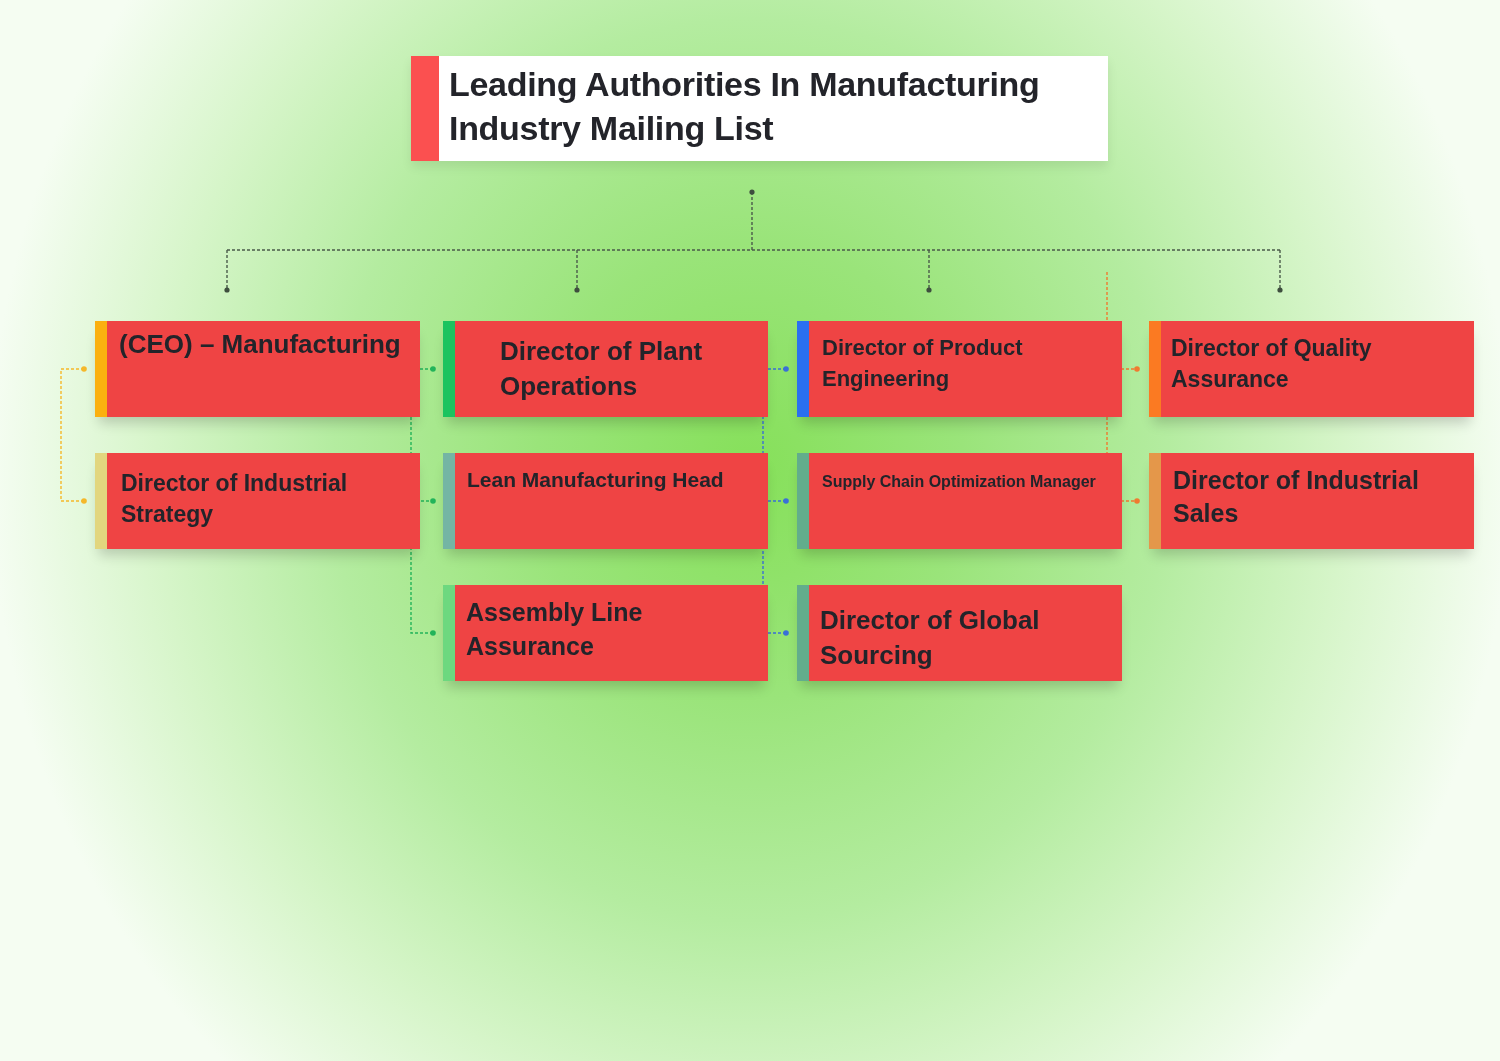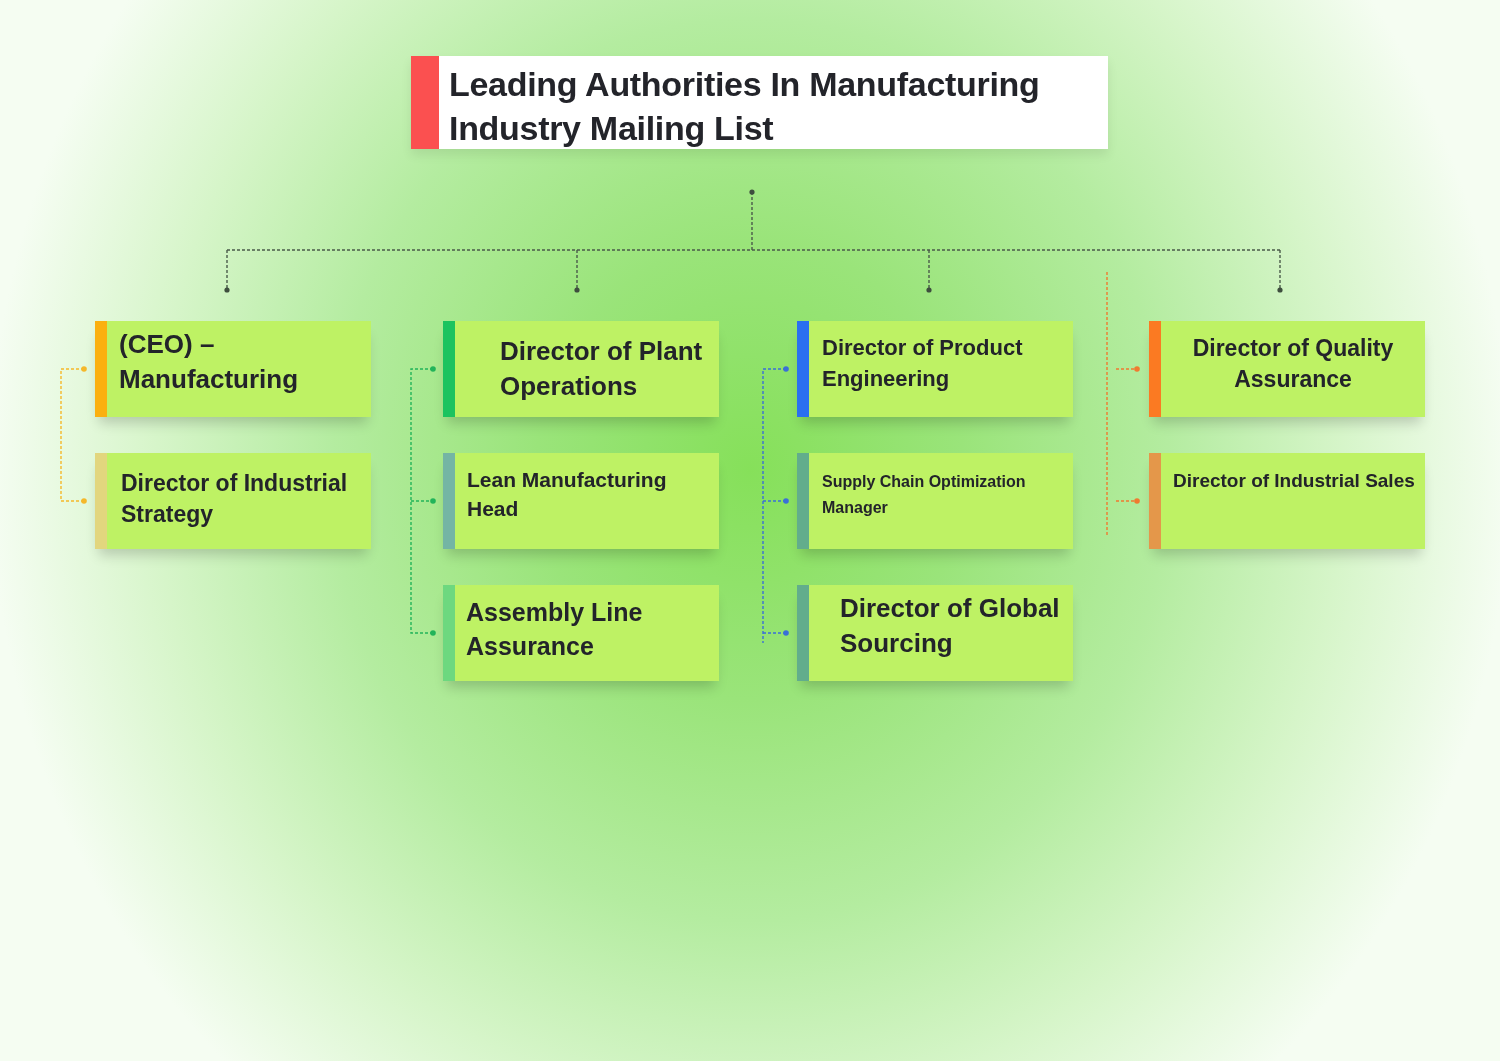--- a/index.html
+++ b/index.html
@@ -10,7 +10,7 @@
       #86e05a 0%, #9ae47a 28%, #b4eca0 55%, #d6f5c9 78%, #f5fdf2 100%);
   }
   .title-box {
-    position: absolute; left: 411px; top: 56px; width: 697px; height: 93px;
+    position: absolute; left: 411px; top: 56px; width: 697px; height: 105px;
     background: #ffffff; box-shadow: 0 6px 10px rgba(0,0,0,0.08);
   }
   .title-box .accent { position: absolute; left: 0; top: 0; width: 28px; height: 100%; background: #fb5050; }

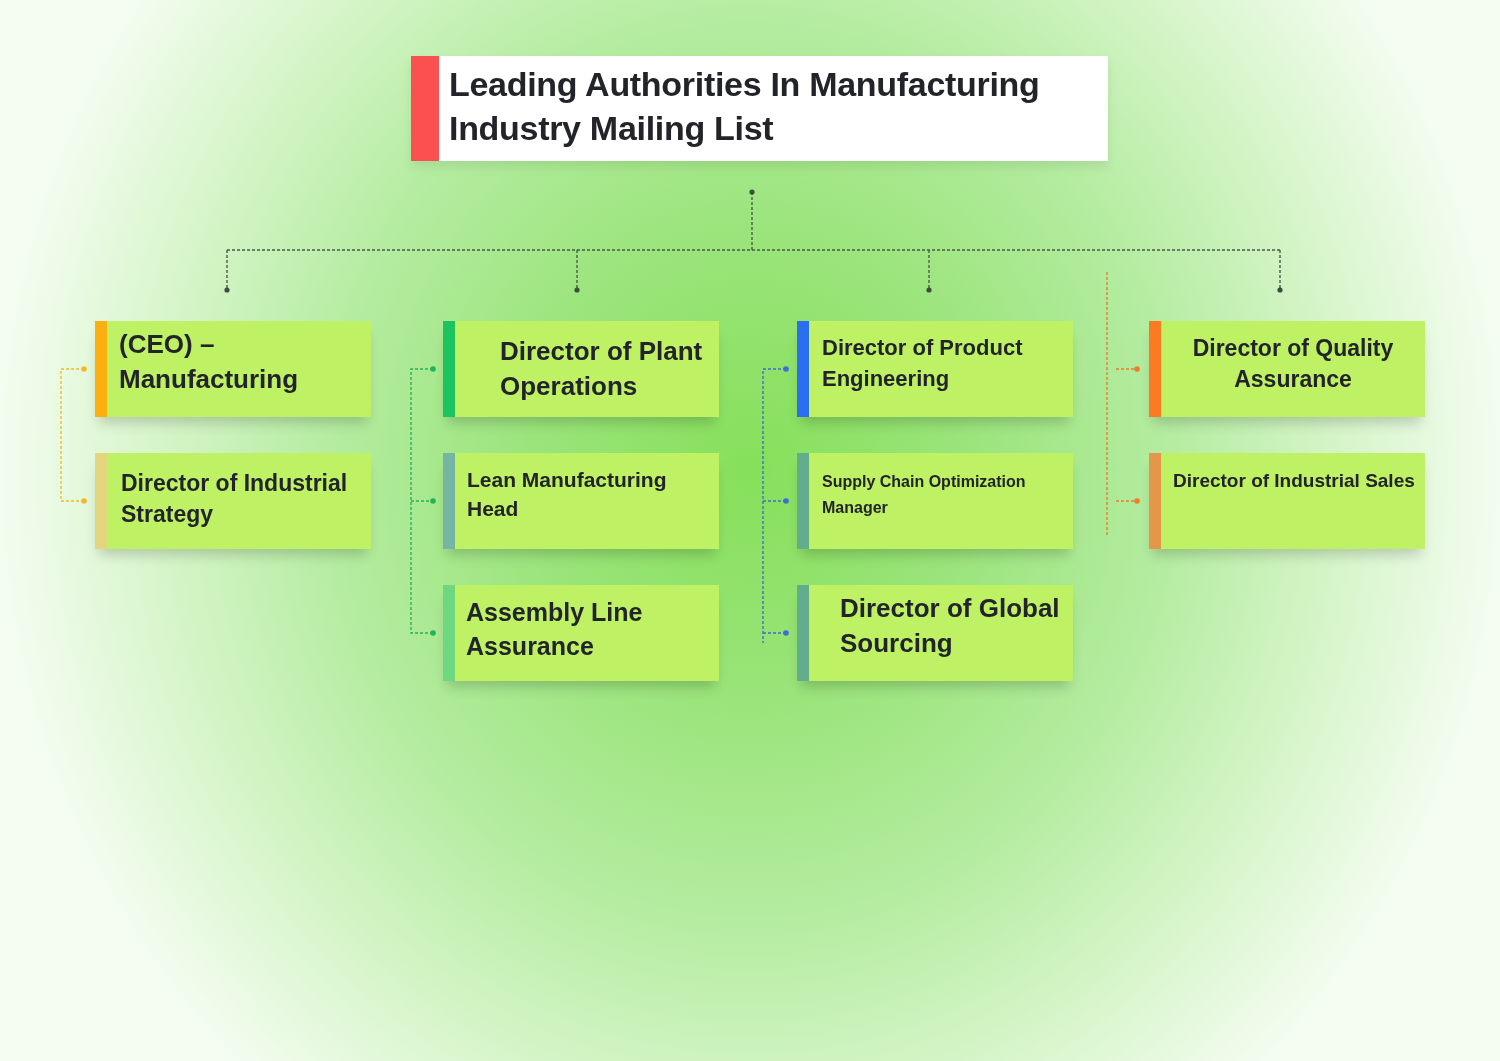--- a/index.html
+++ b/index.html
@@ -20,7 +20,7 @@
   }
   svg.connectors { position: absolute; left: 0; top: 0; }
   .card {
-    position: absolute; width: 276px; height: 96px; background: #bef264;
+    position: absolute; width: 325px; height: 96px; background: #ef4444;
     box-shadow: 0 10px 12px -4px rgba(0,0,0,0.18);
   }
   .card .bar { position: absolute; left: 0; top: 0; width: 12px; height: 100%; }

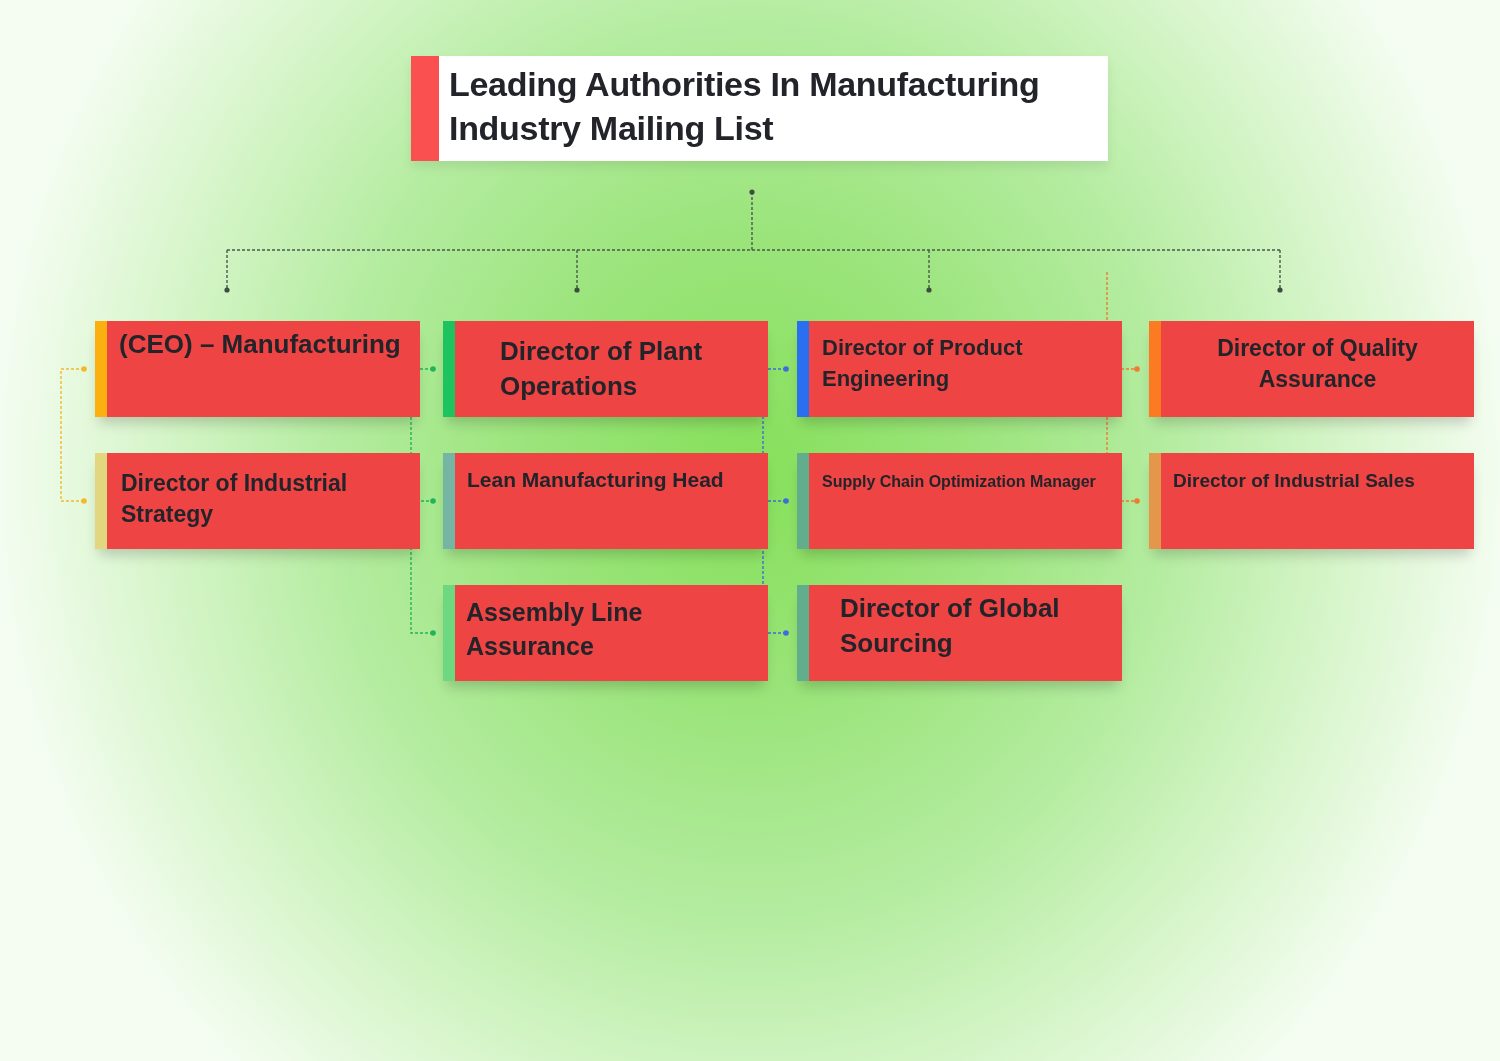--- a/index.html
+++ b/index.html
@@ -132,7 +132,7 @@
   <div class="label lg" style="left:23px; top:6px;margin-left:20px;">Director of Global Sourcing</div>
 </div>
 
-<div class="card" style="left:1149px; top:321px;text-align:center;">
+<div class="card" style="left:1149px; top:321px;">
   <div class="bar" style="background:#fb7a22"></div>
   <div class="label sm" style="left:22px; top:12px; font-size:23px; line-height:31px;">Director of Quality Assurance</div>
 </div>

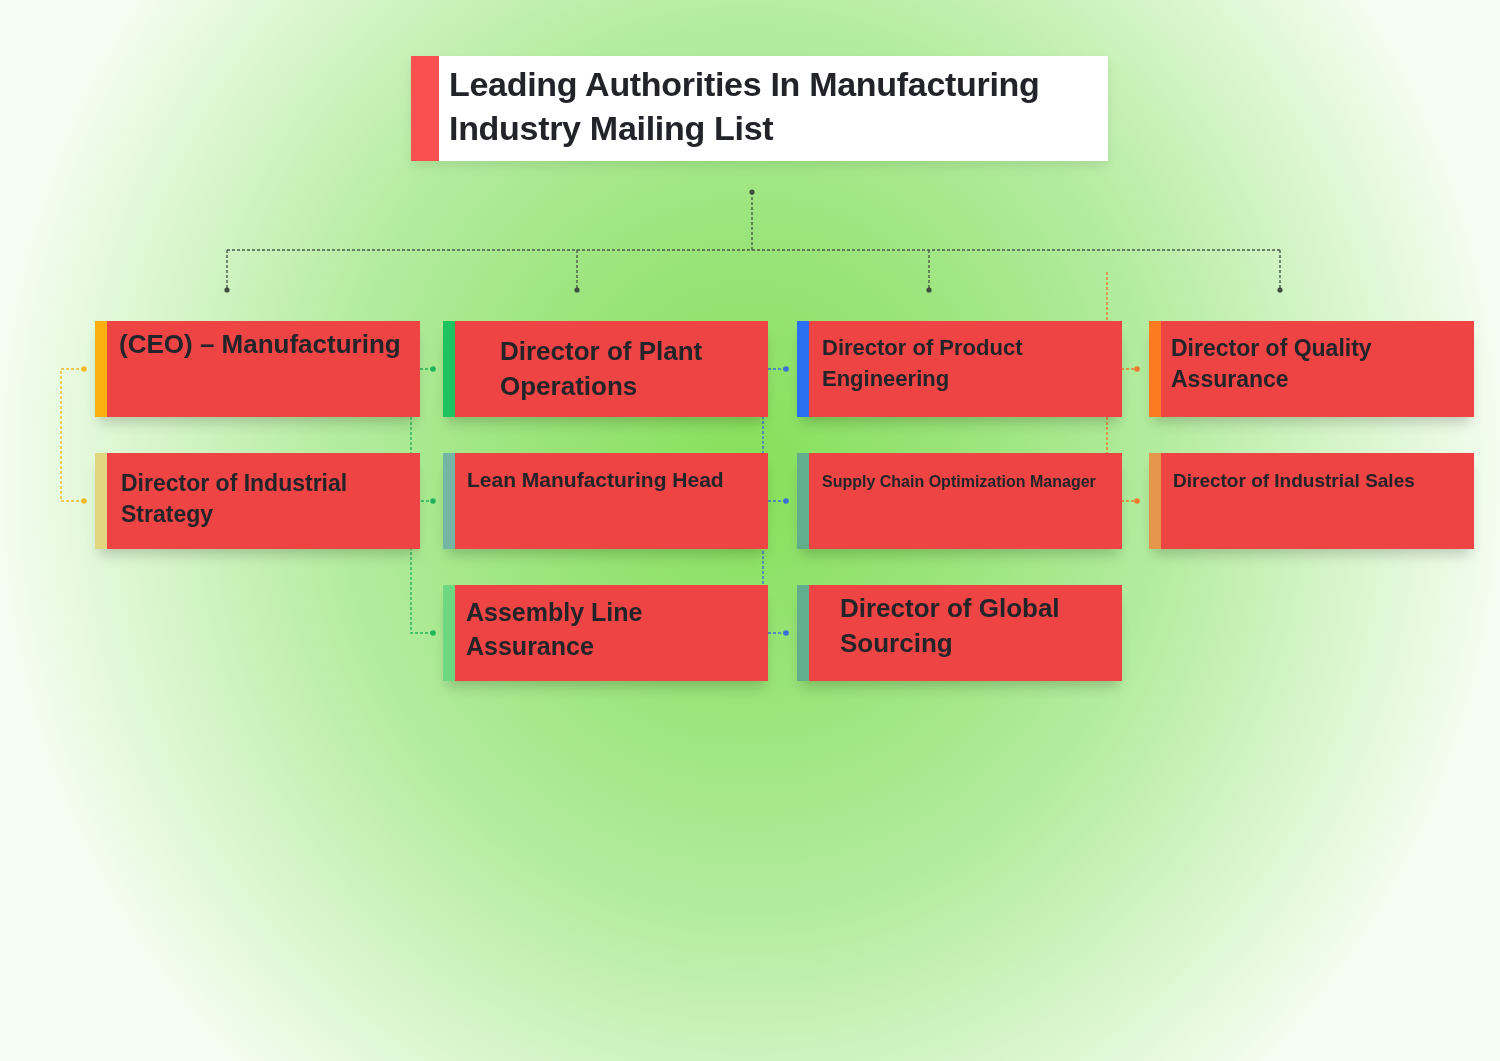--- a/index.html
+++ b/index.html
@@ -138,7 +138,7 @@
 </div>
 <div class="card" style="left:1149px; top:453px;">
   <div class="bar" style="background:#e4974a"></div>
-  <div class="label md" style="left:24px; top:11px; font-size:19px; line-height:33px;">Director of Industrial Sales</div>
+  <div class="label md" style="left:24px; top:11px; font-size:25px; line-height:33px;">Director of Industrial Sales</div>
 </div>
 
 </body></html>

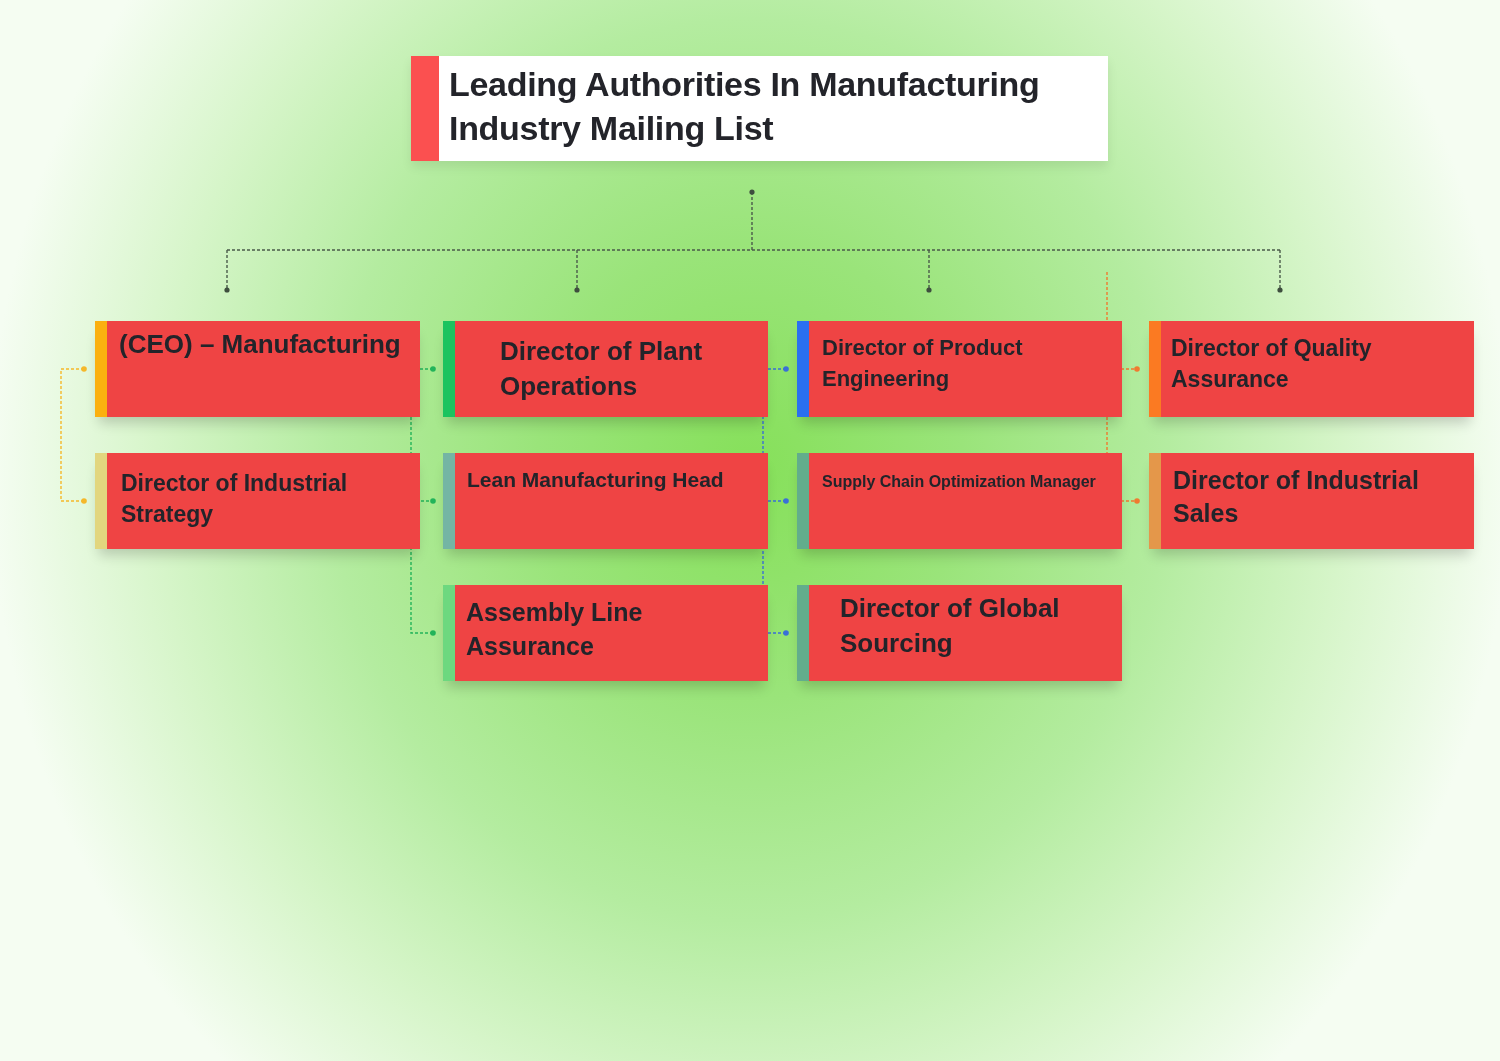--- a/index.html
+++ b/index.html
@@ -129,7 +129,7 @@
 </div>
 <div class="card" style="left:797px; top:585px;">
   <div class="bar" style="background:#62ad8c"></div>
-  <div class="label lg" style="left:23px; top:6px;margin-left:20px;">Director of Global Sourcing</div>
+  <div class="label lg" style="left:23px; top:18px;">Director of Global Sourcing</div>
 </div>
 
 <div class="card" style="left:1149px; top:321px;">

